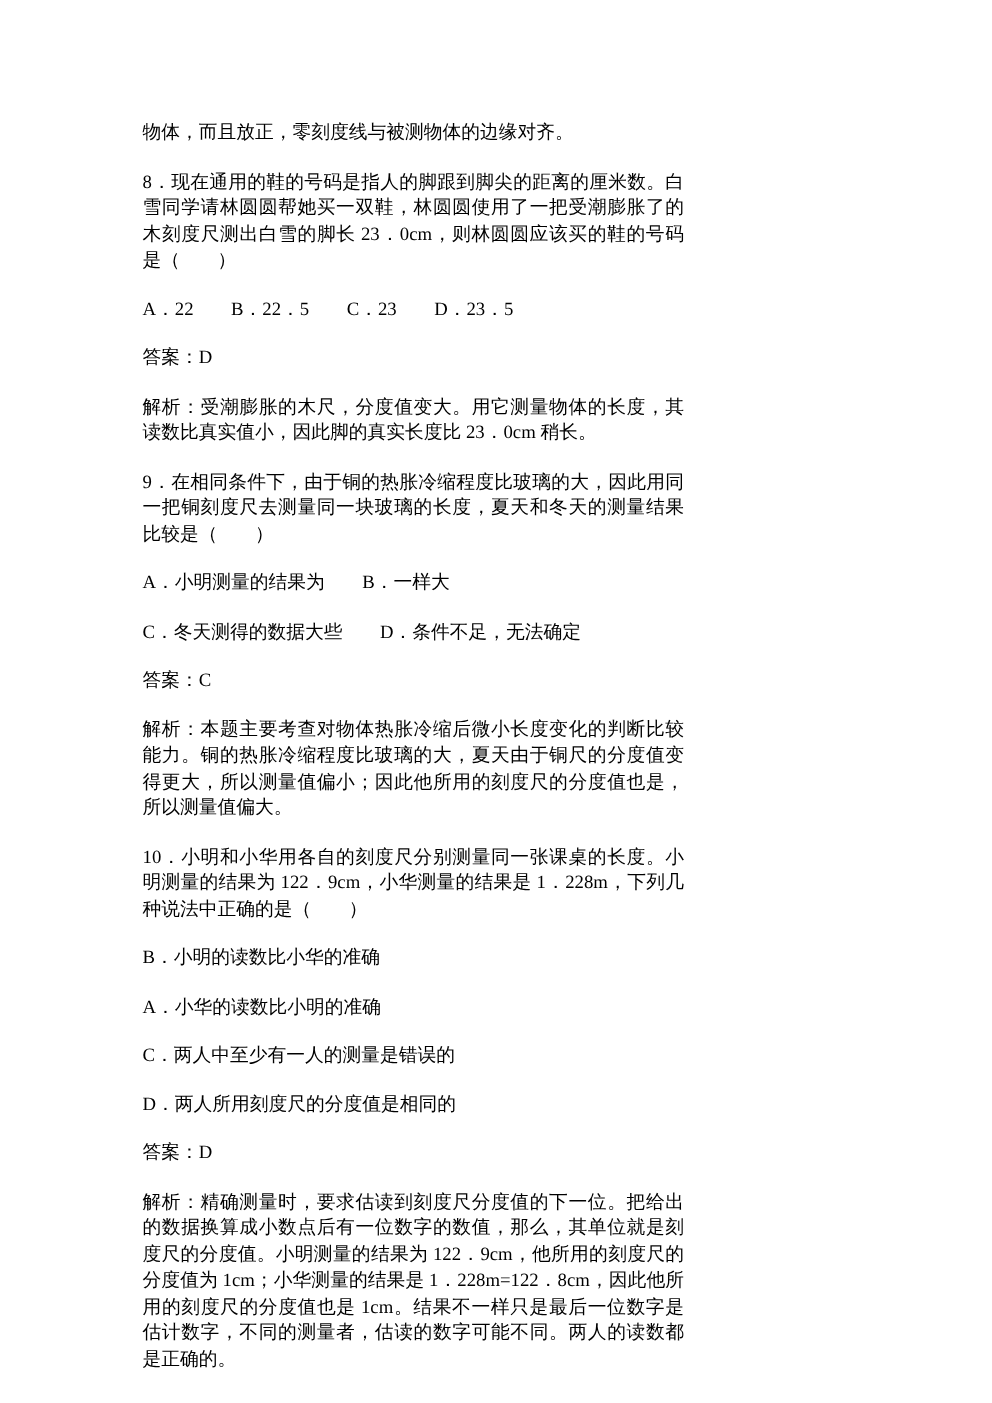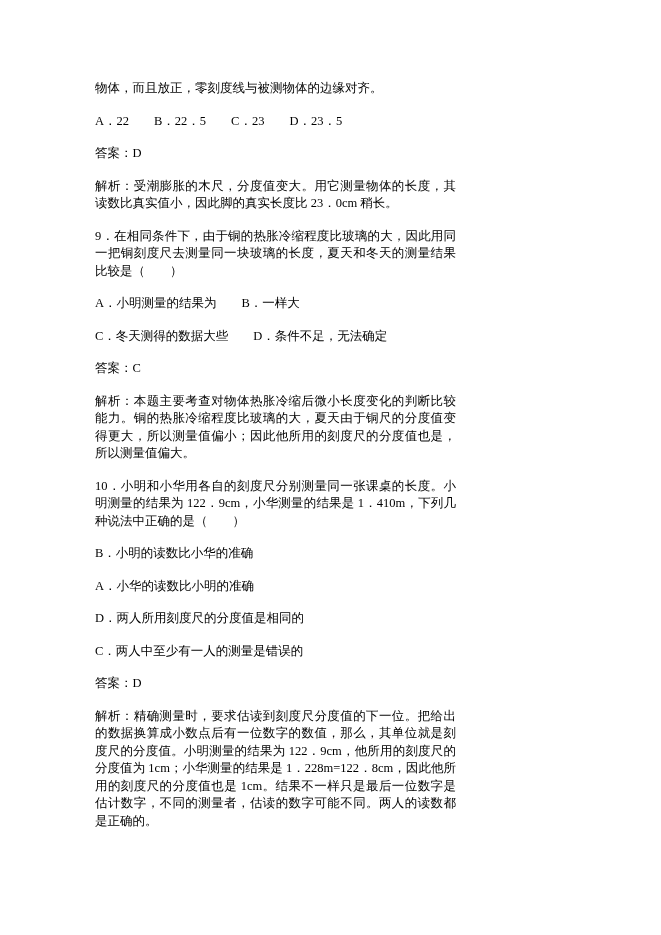--- a/index.html
+++ b/index.html
@@ -33,6 +33,7 @@
   <p class="para">物体，而且放正，零刻度线与被测物体的边缘对齐。</p>
 
   <section>
+    <p class="para">8．现在通用的鞋的号码是指人的脚跟到脚尖的距离的厘米数。白雪同学请林圆圆帮她买一双鞋，林圆圆使用了一把受潮膨胀了的木刻度尺测出白雪的脚长 23．0cm，则林圆圆应该买的鞋的号码是（　　）</p>
     <p class="para">A．22　　B．22．5　　C．23　　D．23．5</p>
     <p class="para">答案：D</p>
     <p class="para">解析：受潮膨胀的木尺，分度值变大。用它测量物体的长度，其读数比真实值小，因此脚的真实长度比 23．0cm 稍长。</p>

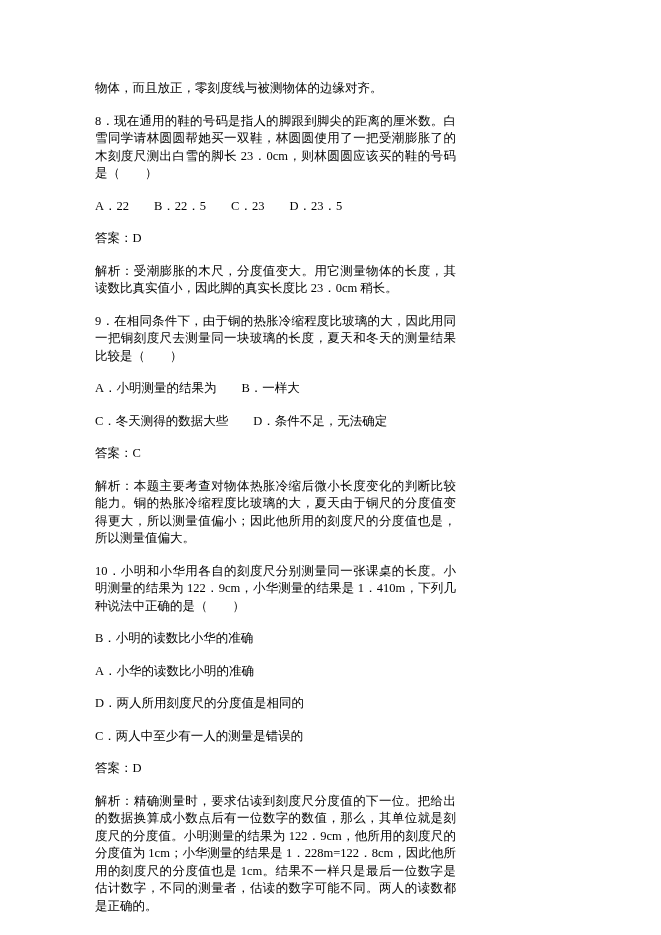--- a/index.html
+++ b/index.html
@@ -48,7 +48,7 @@
   </section>
 
   <section>
-    <p class="para">10．小明和小华用各自的刻度尺分别测量同一张课桌的长度。小明测量的结果为 122．9cm，小华测量的结果是 1．410m，下列几种说法中正确的是（　　）</p>
+    <p class="para">10．小明和小华用各自的刻度尺分别测量同一张课桌的长度。小明测量的结果为 122．9cm，小华测量的结果是 1．228m，下列几种说法中正确的是（　　）</p>
     <p class="para">B．小明的读数比小华的准确</p>
     <p class="para">A．小华的读数比小明的准确</p>
     <p class="para">D．两人所用刻度尺的分度值是相同的</p>

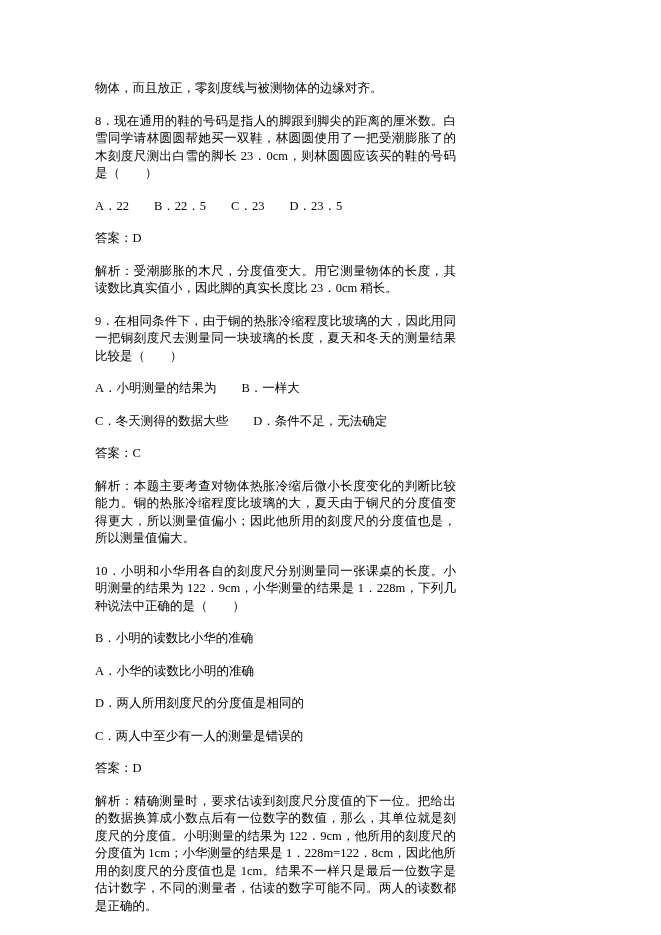--- a/index.html
+++ b/index.html
@@ -51,8 +51,8 @@
     <p class="para">10．小明和小华用各自的刻度尺分别测量同一张课桌的长度。小明测量的结果为 122．9cm，小华测量的结果是 1．228m，下列几种说法中正确的是（　　）</p>
     <p class="para">B．小明的读数比小华的准确</p>
     <p class="para">A．小华的读数比小明的准确</p>
+    <p class="para">C．两人中至少有一人的测量是错误的</p>
     <p class="para">D．两人所用刻度尺的分度值是相同的</p>
-    <p class="para">C．两人中至少有一人的测量是错误的</p>
     <p class="para">答案：D</p>
     <p class="para">解析：精确测量时，要求估读到刻度尺分度值的下一位。把给出的数据换算成小数点后有一位数字的数值，那么，其单位就是刻度尺的分度值。小明测量的结果为 122．9cm，他所用的刻度尺的分度值为 1cm；小华测量的结果是 1．228m=122．8cm，因此他所用的刻度尺的分度值也是 1cm。结果不一样只是最后一位数字是估计数字，不同的测量者，估读的数字可能不同。两人的读数都是正确的。</p>
   </section>

